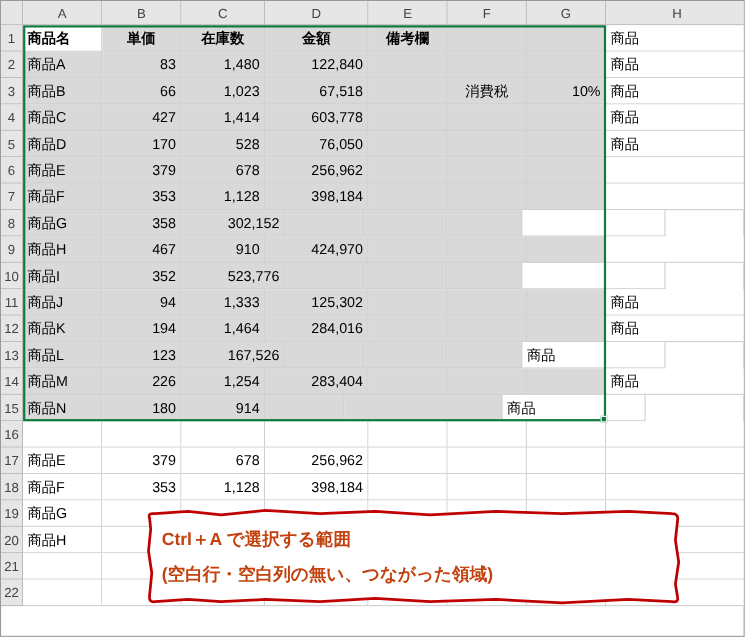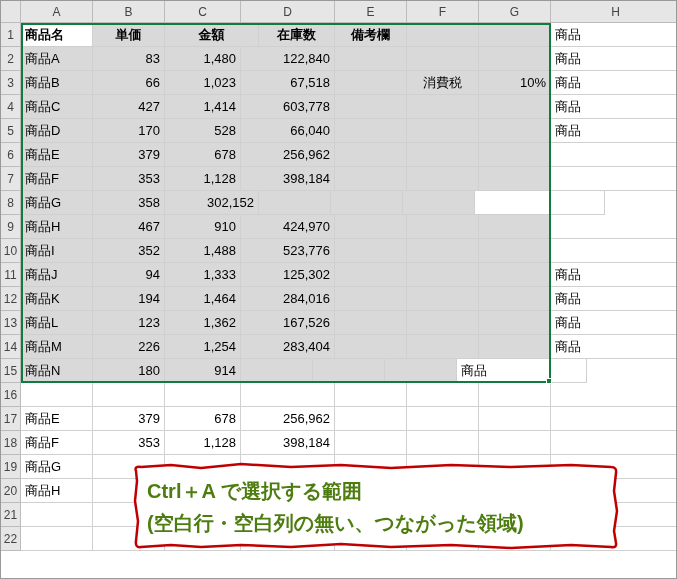--- a/index.html
+++ b/index.html
@@ -113,8 +113,8 @@
         <div class="cell w-rowhead row-head">1</div>
         <div class="cell w-A bold active-cell sel">商品名</div>
         <div class="cell w-B bold ctr sel">単価</div>
+        <div class="cell w-C bold ctr sel">在庫数</div>
         <div class="cell w-D bold ctr sel">金額</div>
-        <div class="cell w-C bold ctr sel">在庫数</div>
         <div class="cell w-E bold ctr sel">備考欄</div>
         <div class="cell w-F ctr sel"></div>
         <div class="cell w-G num sel"></div>

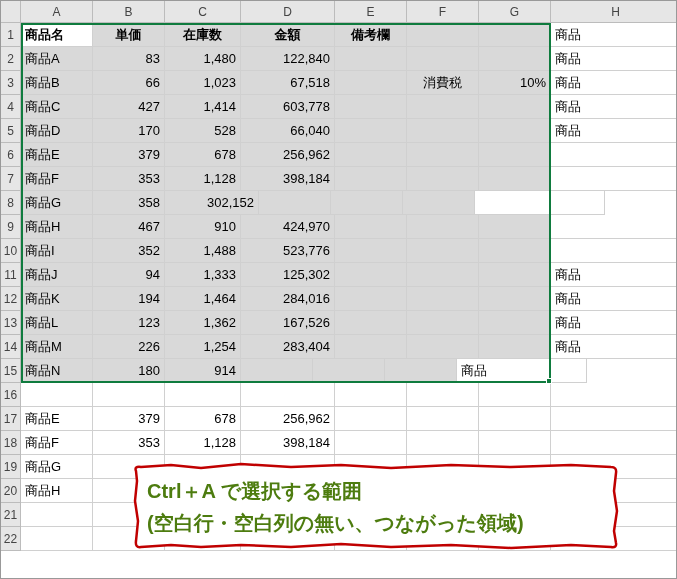--- a/index.html
+++ b/index.html
@@ -158,7 +158,7 @@
         <div class="cell w-A sel">商品D</div>
         <div class="cell w-B num sel">170</div>
         <div class="cell w-C num sel">528</div>
-        <div class="cell w-D num sel">66,040</div>
+        <div class="cell w-D num sel">76,050</div>
         <div class="cell w-E sel"></div>
         <div class="cell w-F ctr sel"></div>
         <div class="cell w-G num sel"></div>

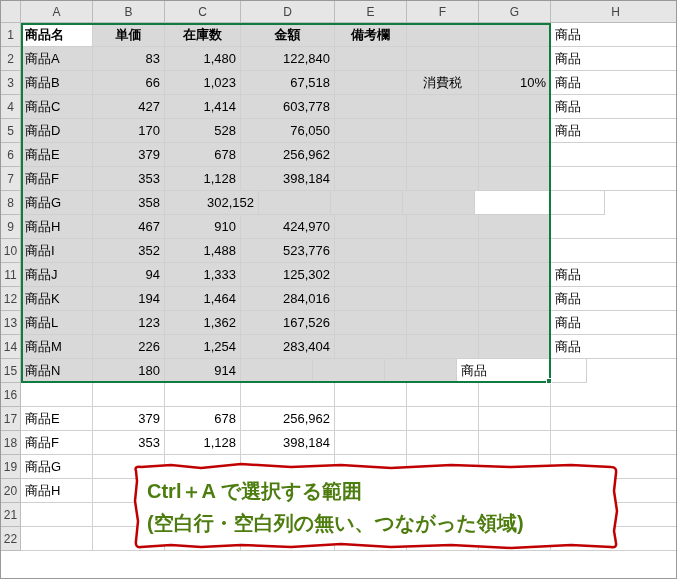--- a/index.html
+++ b/index.html
@@ -211,7 +211,6 @@
         <div class="cell w-rowhead row-head">10</div>
         <div class="cell w-A sel">商品I</div>
         <div class="cell w-B num sel">352</div>
-        <div class="cell w-C num sel">1,488</div>
         <div class="cell w-D num sel">523,776</div>
         <div class="cell w-E sel"></div>
         <div class="cell w-F ctr sel"></div>

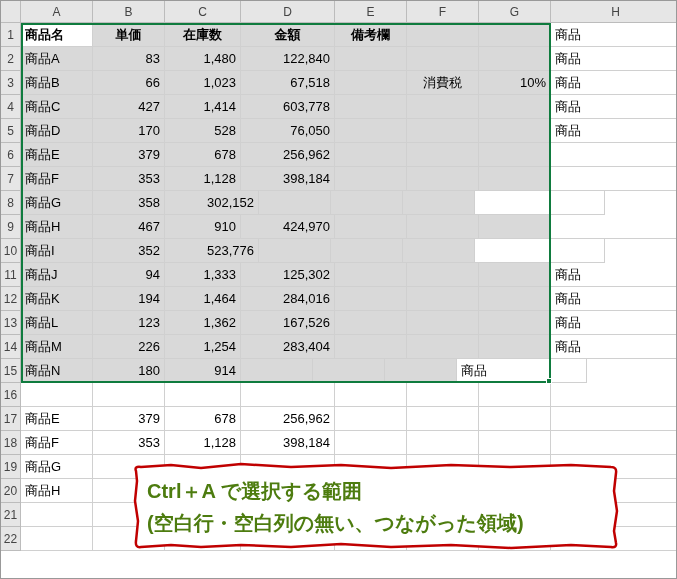--- a/index.html
+++ b/index.html
@@ -243,7 +243,6 @@
         <div class="cell w-rowhead row-head">13</div>
         <div class="cell w-A sel">商品L</div>
         <div class="cell w-B num sel">123</div>
-        <div class="cell w-C num sel">1,362</div>
         <div class="cell w-D num sel">167,526</div>
         <div class="cell w-E sel"></div>
         <div class="cell w-F ctr sel"></div>

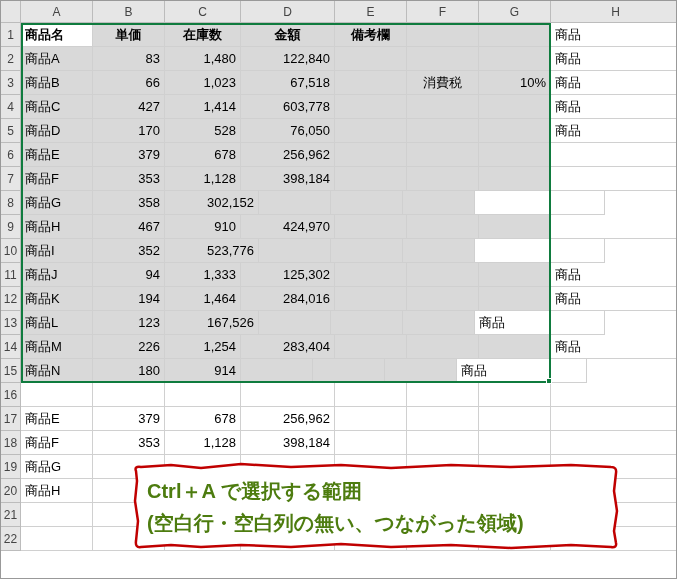--- a/index.html
+++ b/index.html
@@ -86,9 +86,9 @@
   position: absolute;
   top: 14px;
   left: 16px;
-  color: #4d7c0f;
+  color: #c2410c;
   font-weight: bold;
-  font-size: 20px;
+  font-size: 16px;
   line-height: 32px;
 }
 </style>

